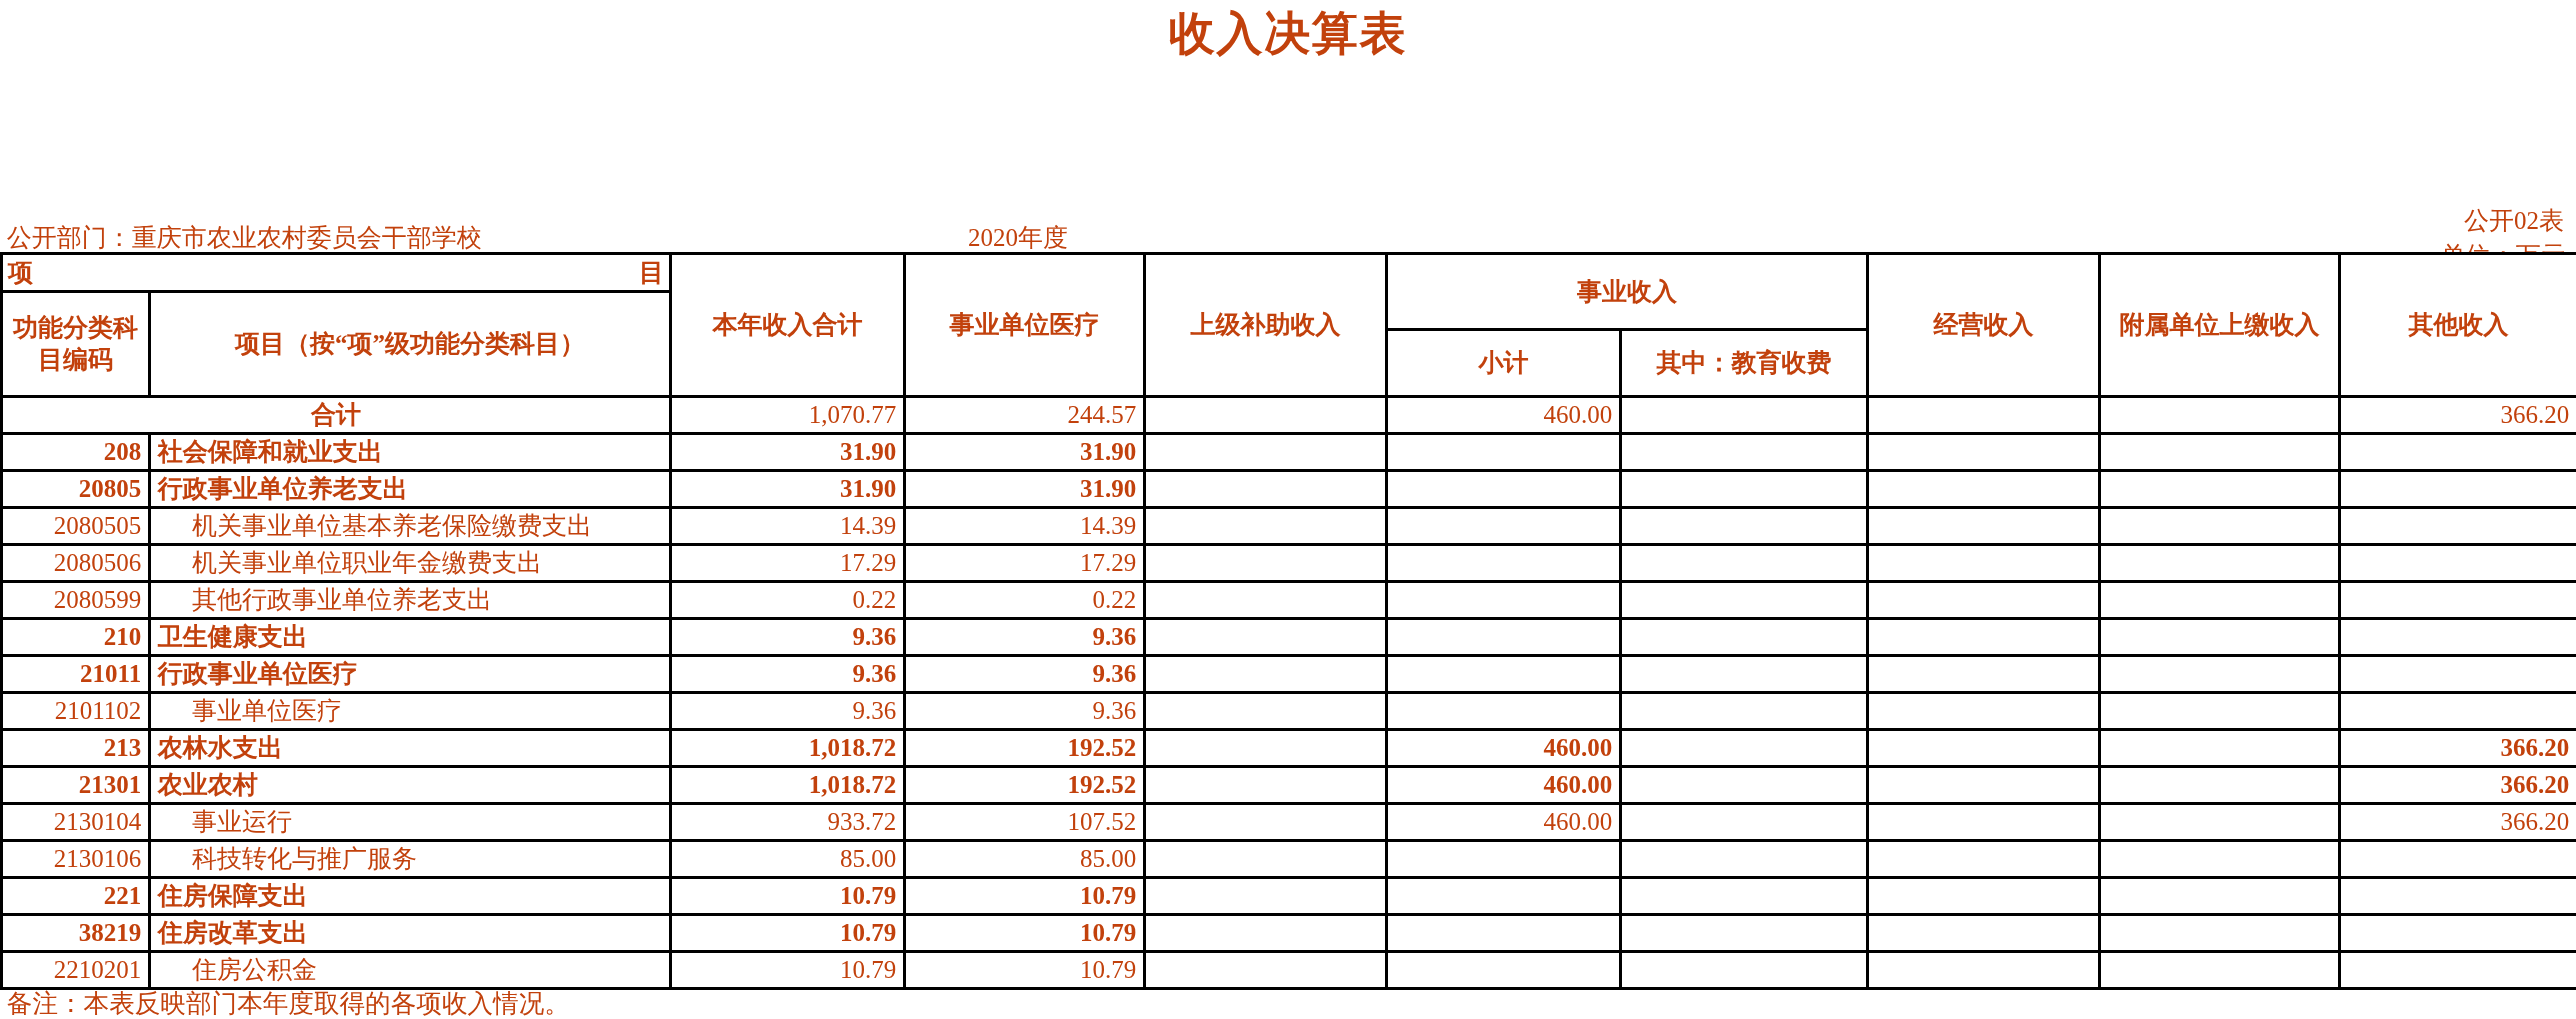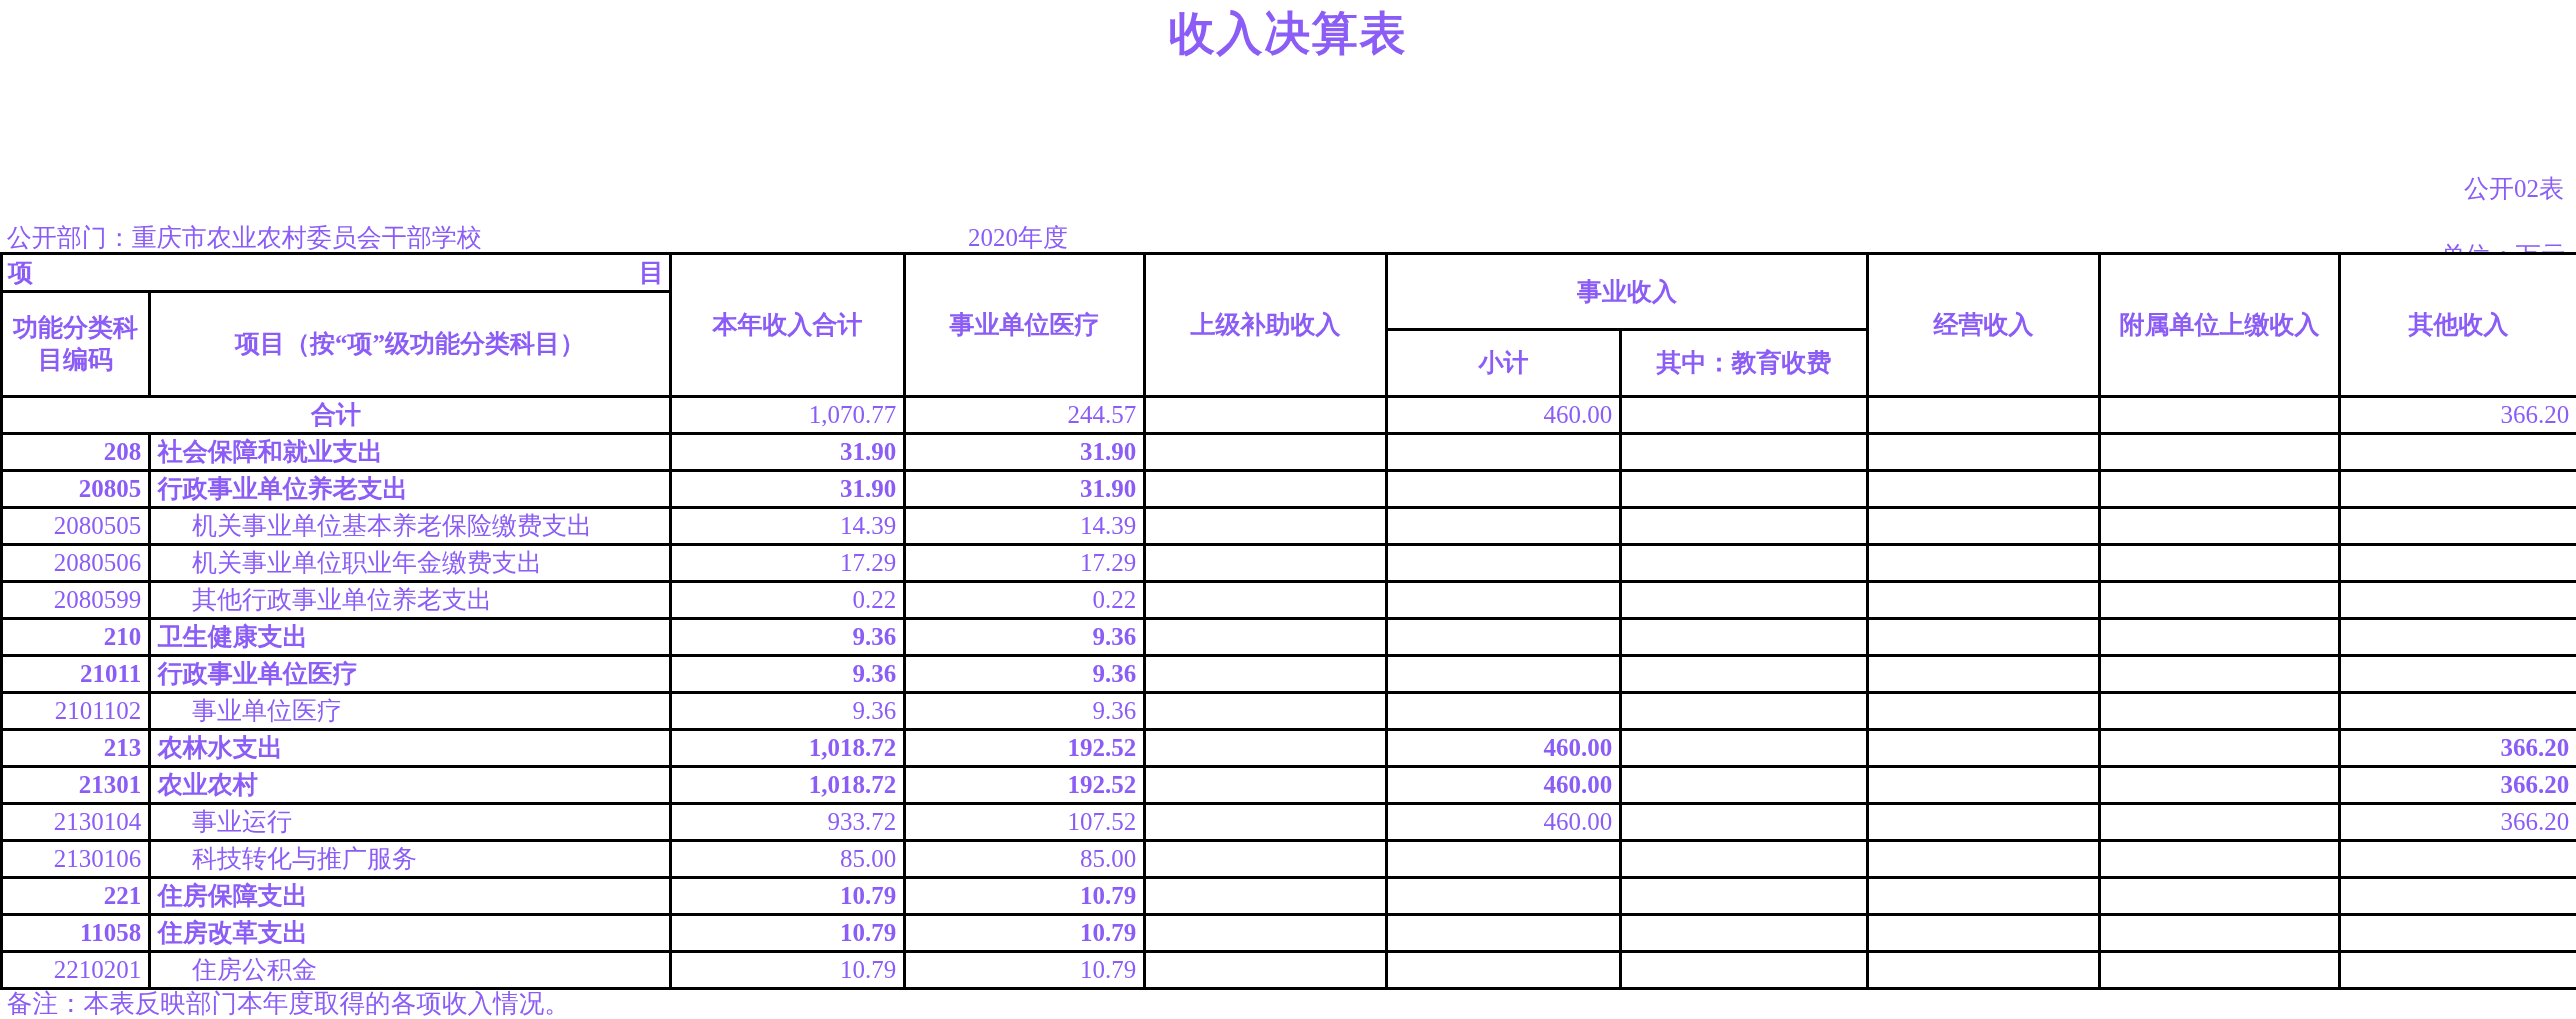--- a/index.html
+++ b/index.html
@@ -6,7 +6,7 @@
   .page{
     position:relative;
     width:2576px;height:1020px;
-    background:#ffffff;color:#8b5cf6;
+    background:#ffffff;color:#c2410c;
     font-family:"Liberation Serif","DejaVu Serif",serif;
     overflow:hidden;
   }

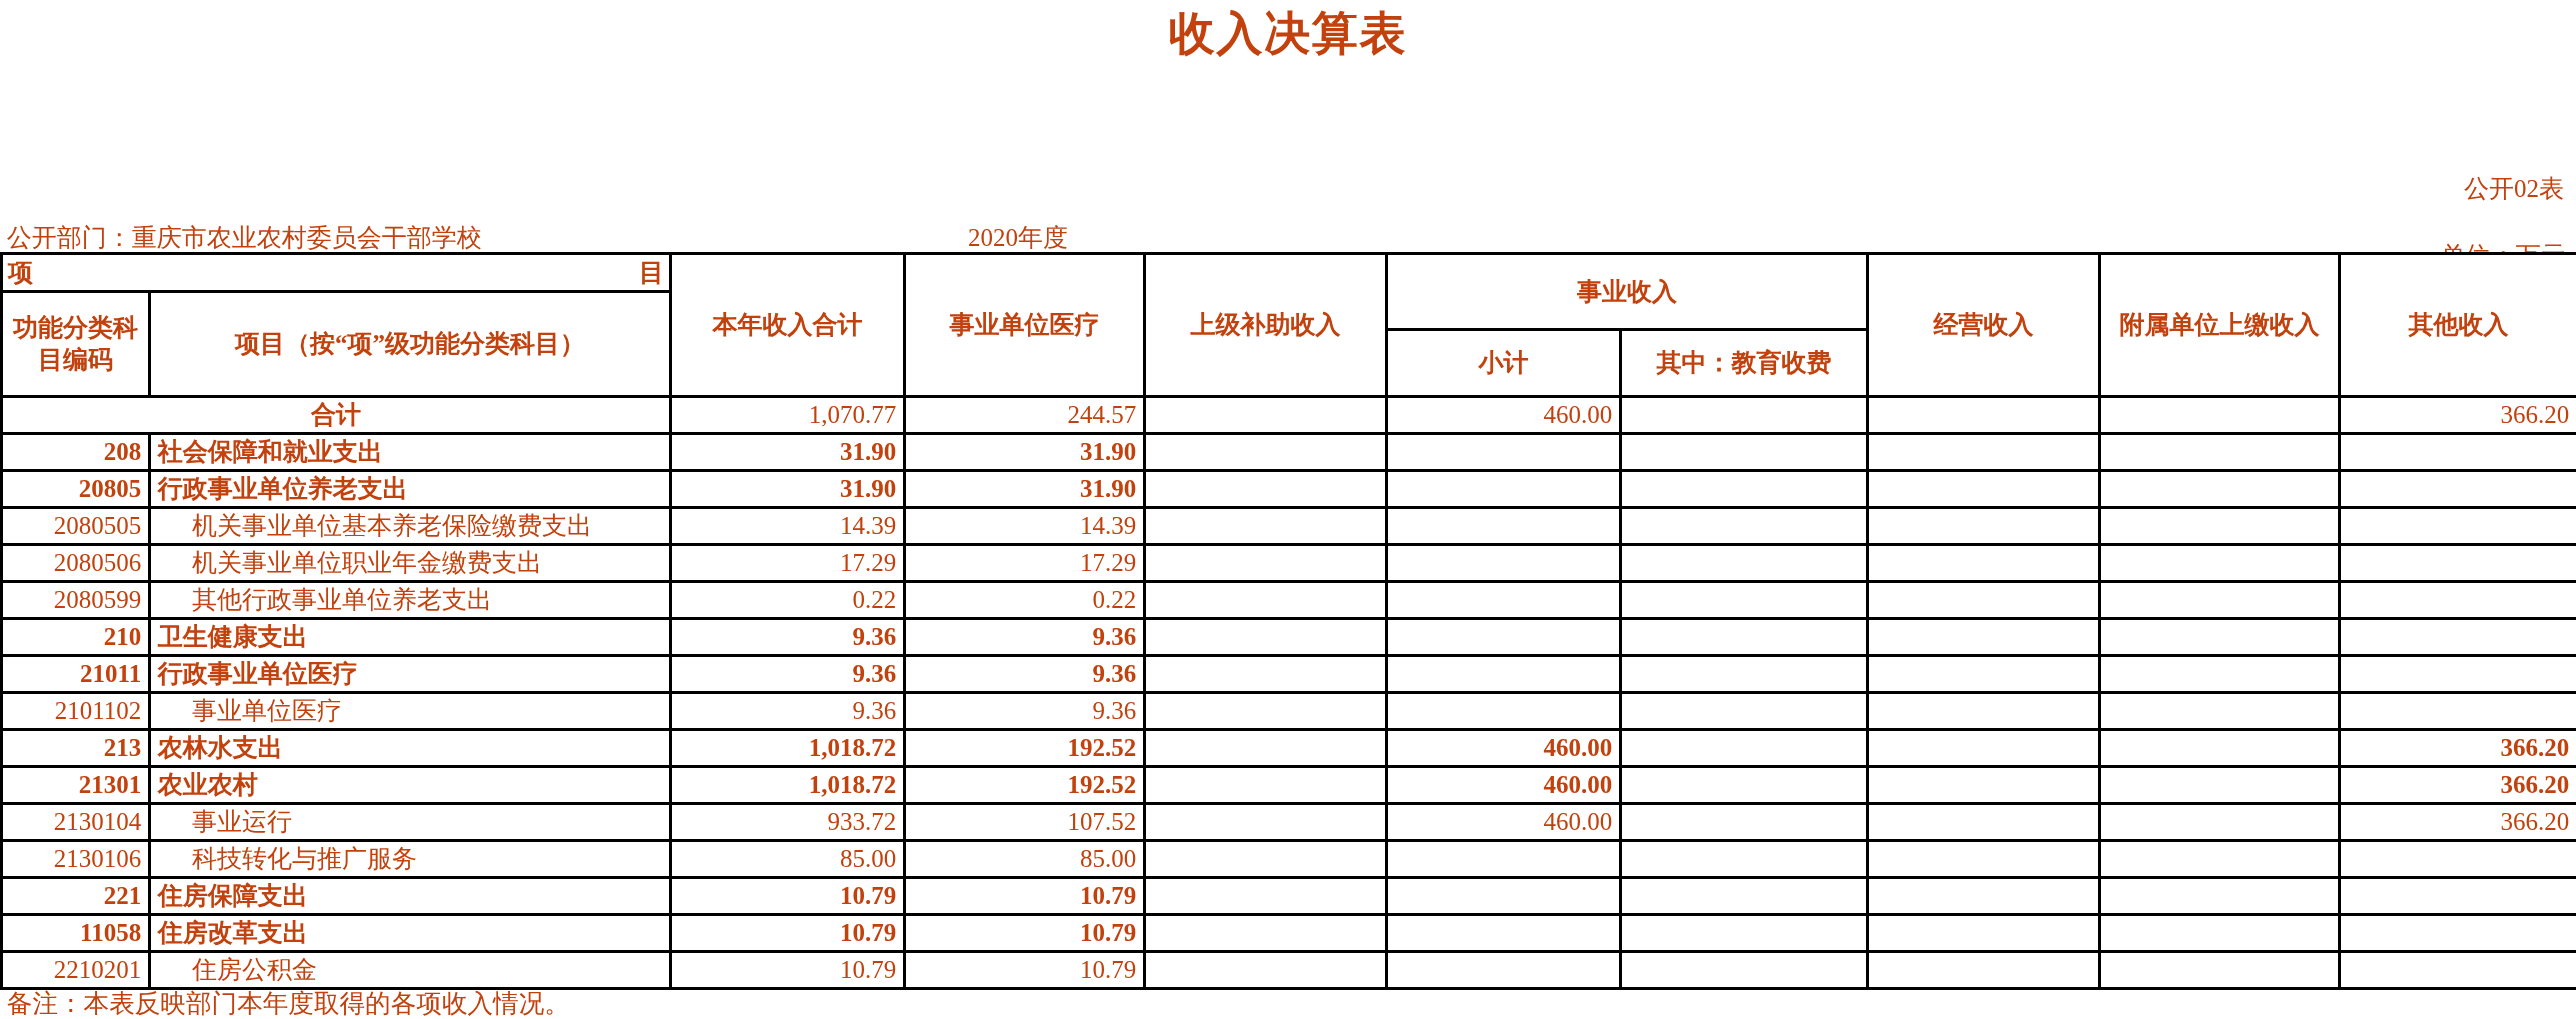--- a/index.html
+++ b/index.html
@@ -17,7 +17,7 @@
     font-weight:bold;font-size:46px;letter-spacing:1.7px;
   }
   .form-no{
-    position:absolute;top:172px;right:12px;
+    position:absolute;top:204px;right:12px;
     font-size:25px;
   }
   .meta-line{position:absolute;top:221px;font-size:25px;white-space:nowrap;}

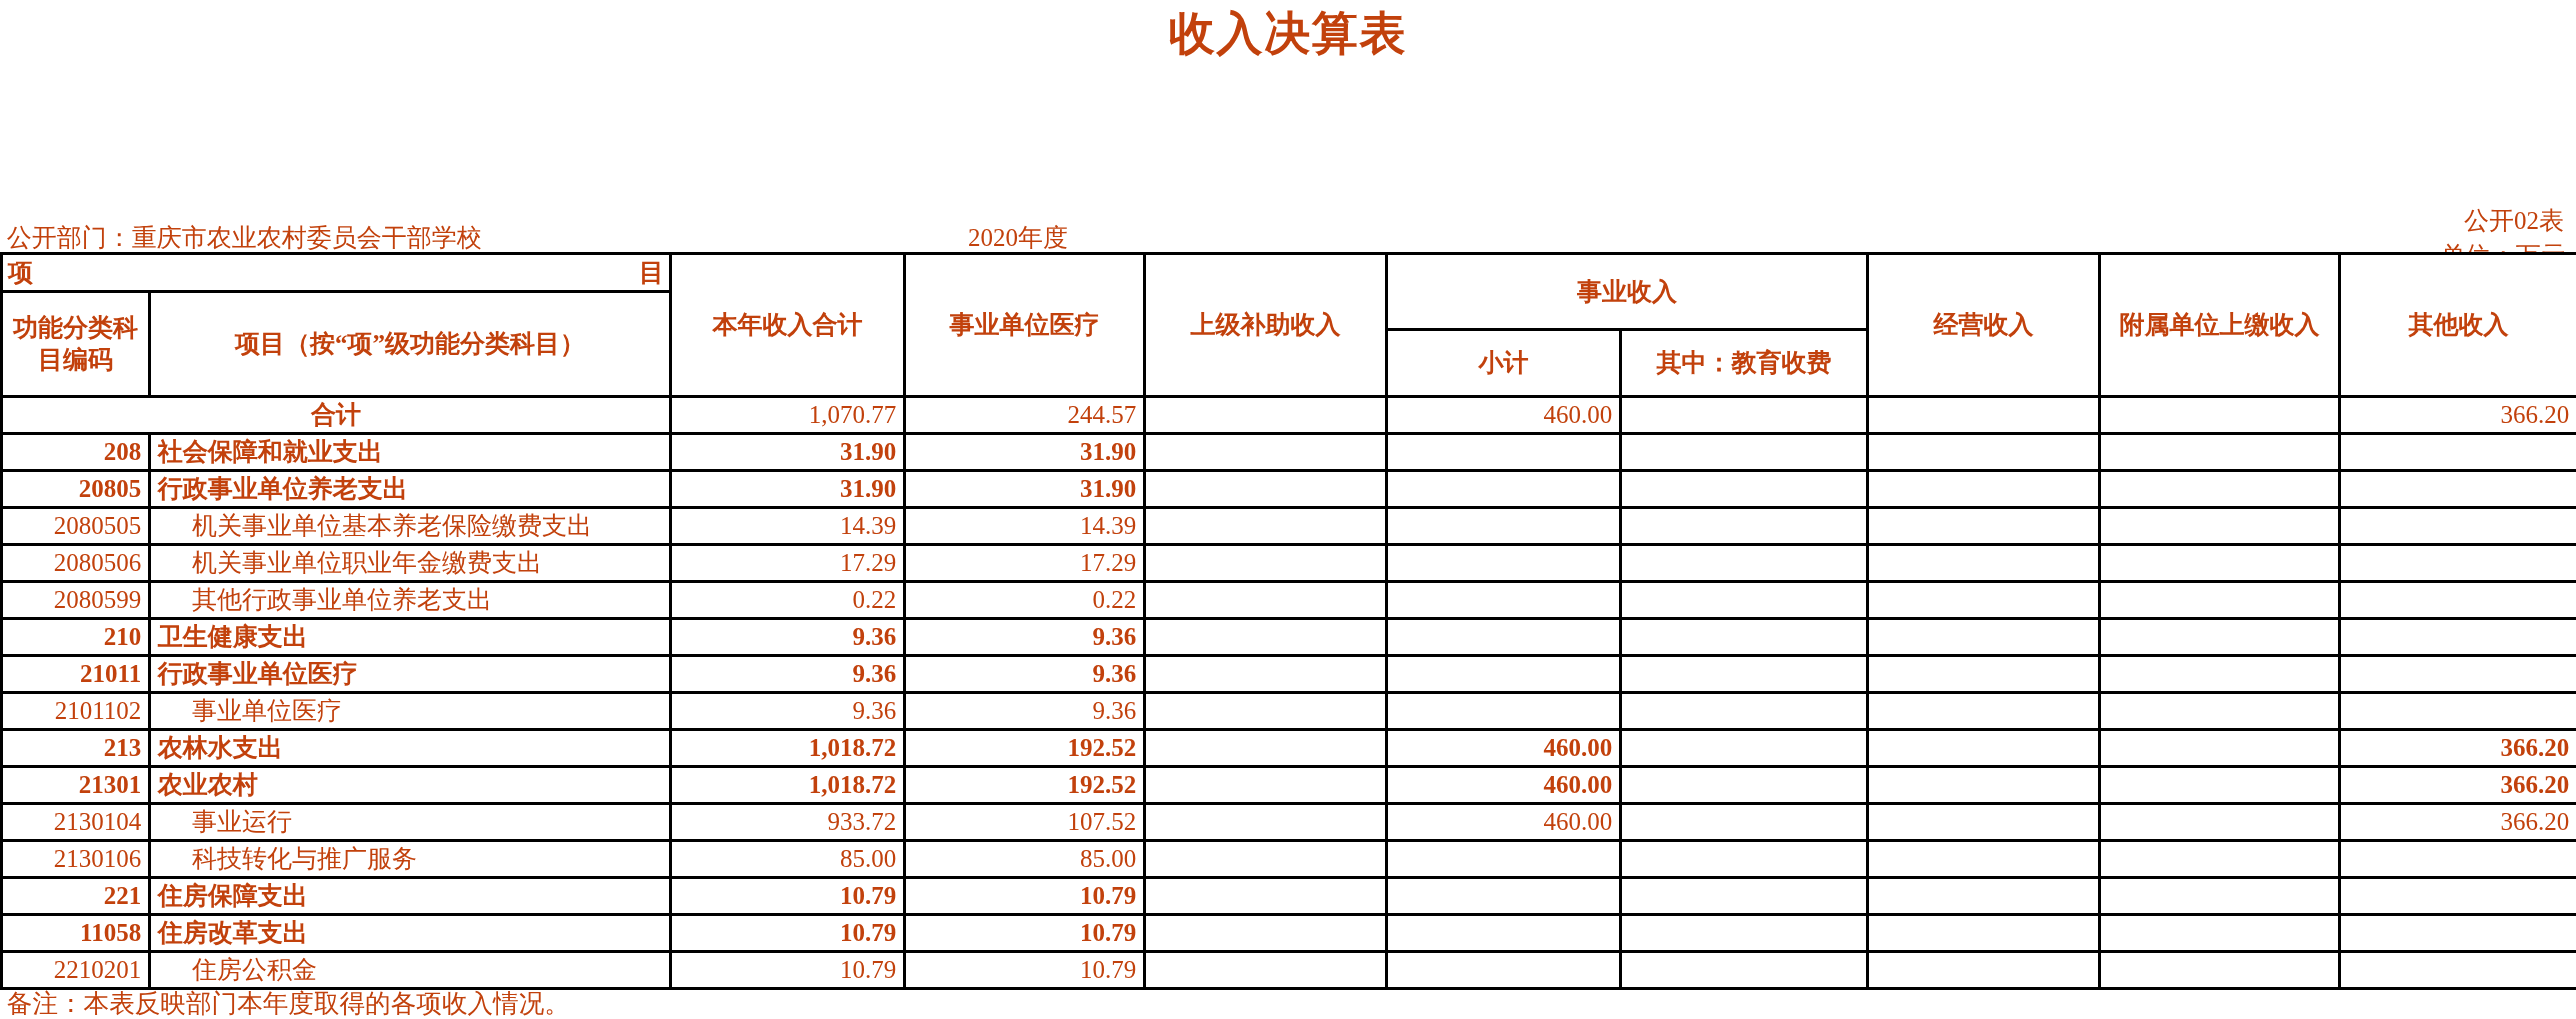--- a/index.html
+++ b/index.html
@@ -279,7 +279,7 @@
           <td class="value-cell"></td>
         </tr>
         <tr class="lvl-bold">
-          <td class="code-cell">11058</td>
+          <td class="code-cell">38219</td>
           <td class="name-cell">住房改革支出</td>
           <td class="value-cell">10.79</td>
           <td class="value-cell">10.79</td>

